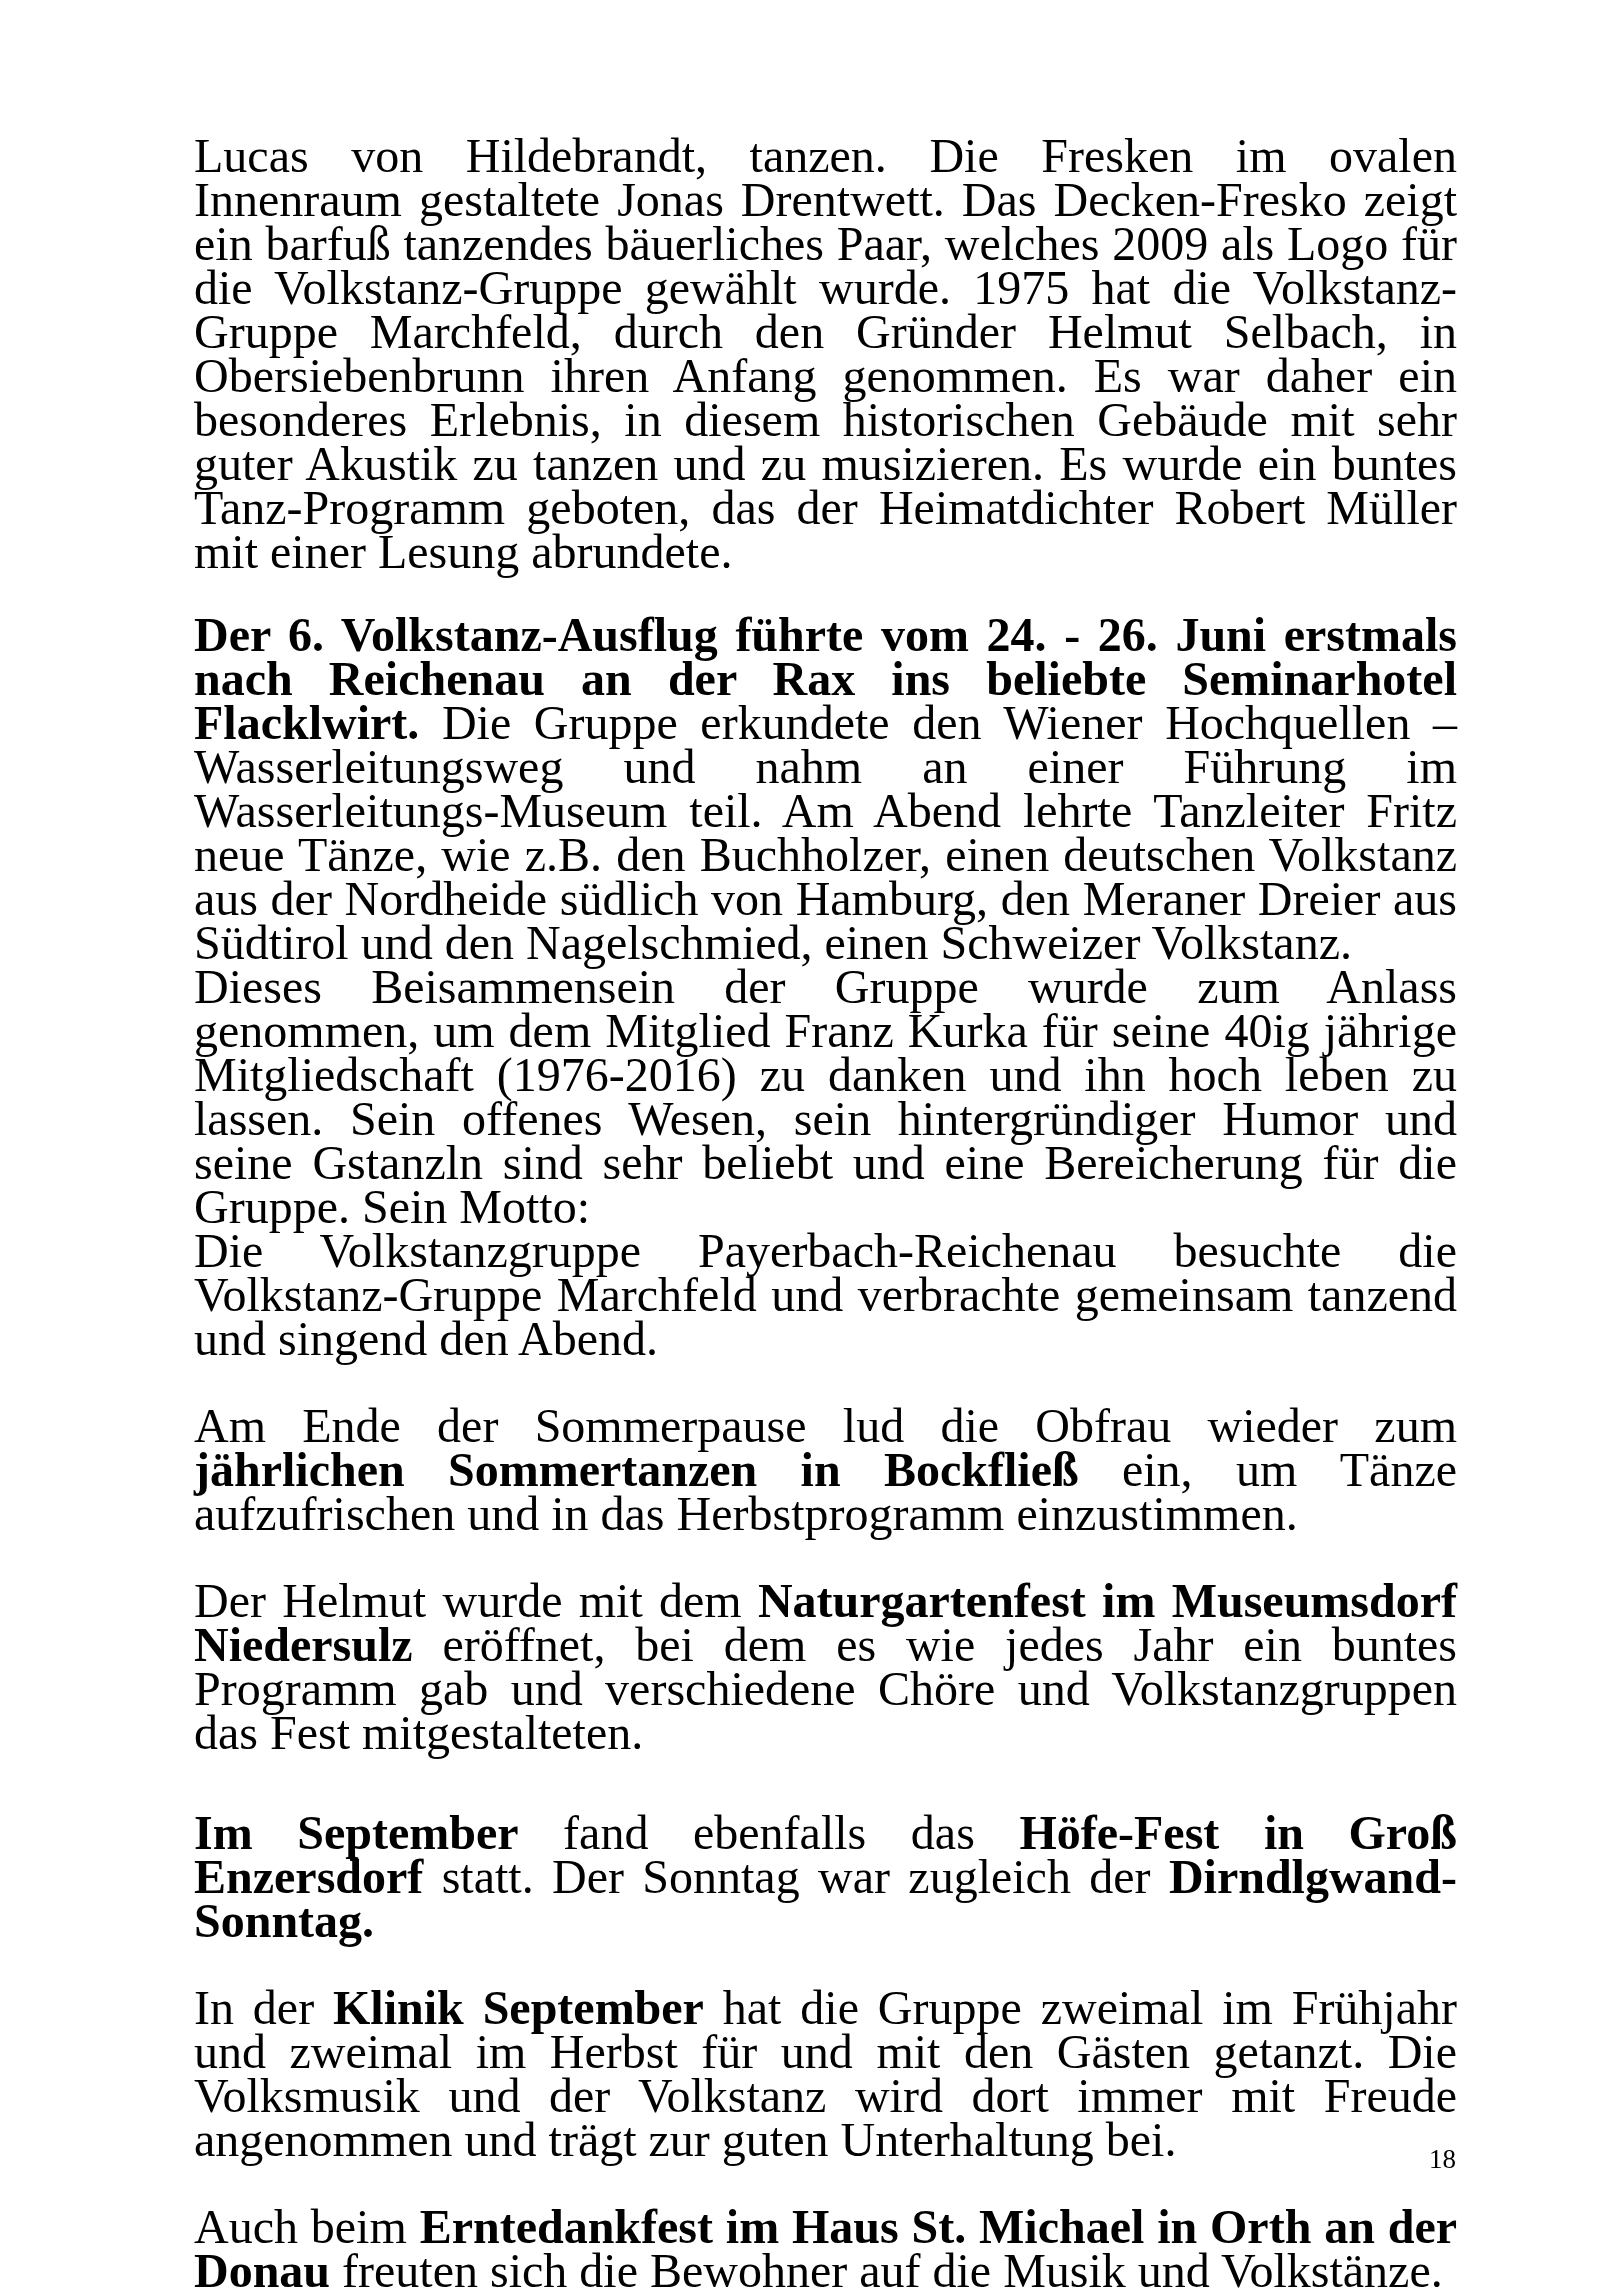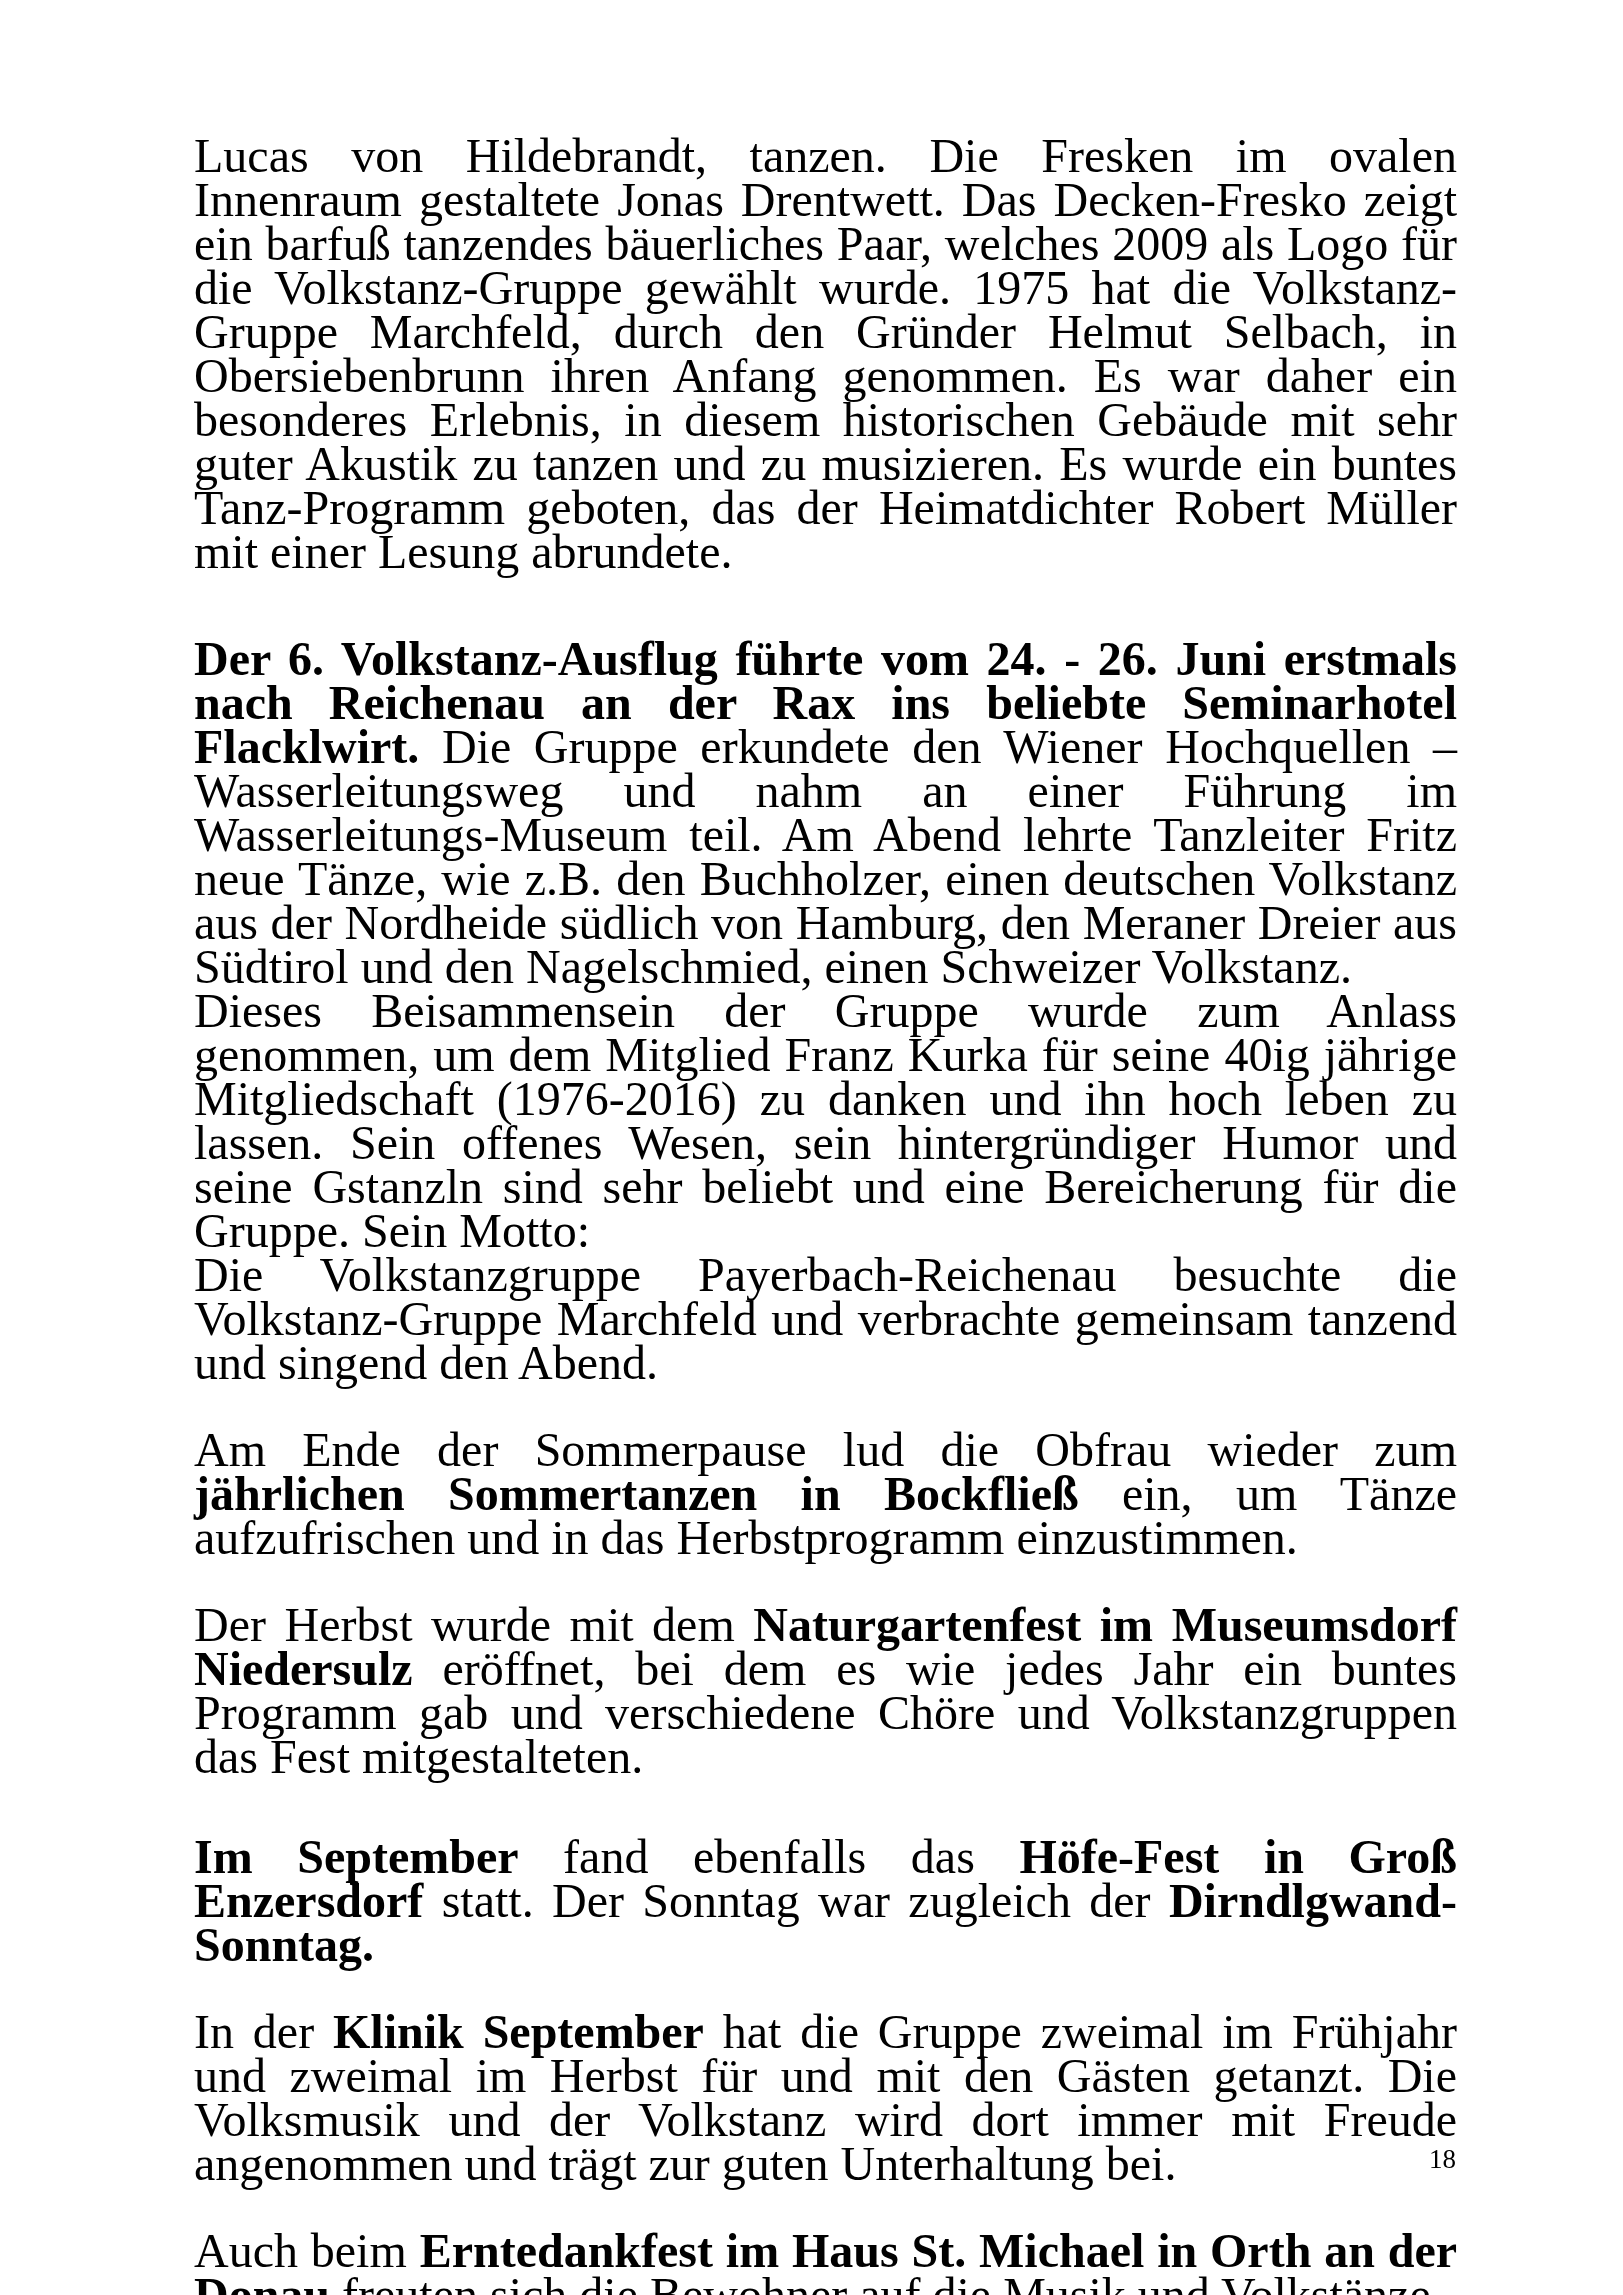--- a/index.html
+++ b/index.html
@@ -29,7 +29,7 @@
       text-align-last: left;
     }
     .para b { font-weight: bold; }
-    .gap-1 { margin-top: 63px; }
+    .gap-1 { margin-top: 39px; }
     .gap-2 { margin-top: 43px; }
     .gap-3 { margin-top: 56px; }
     .page-number {

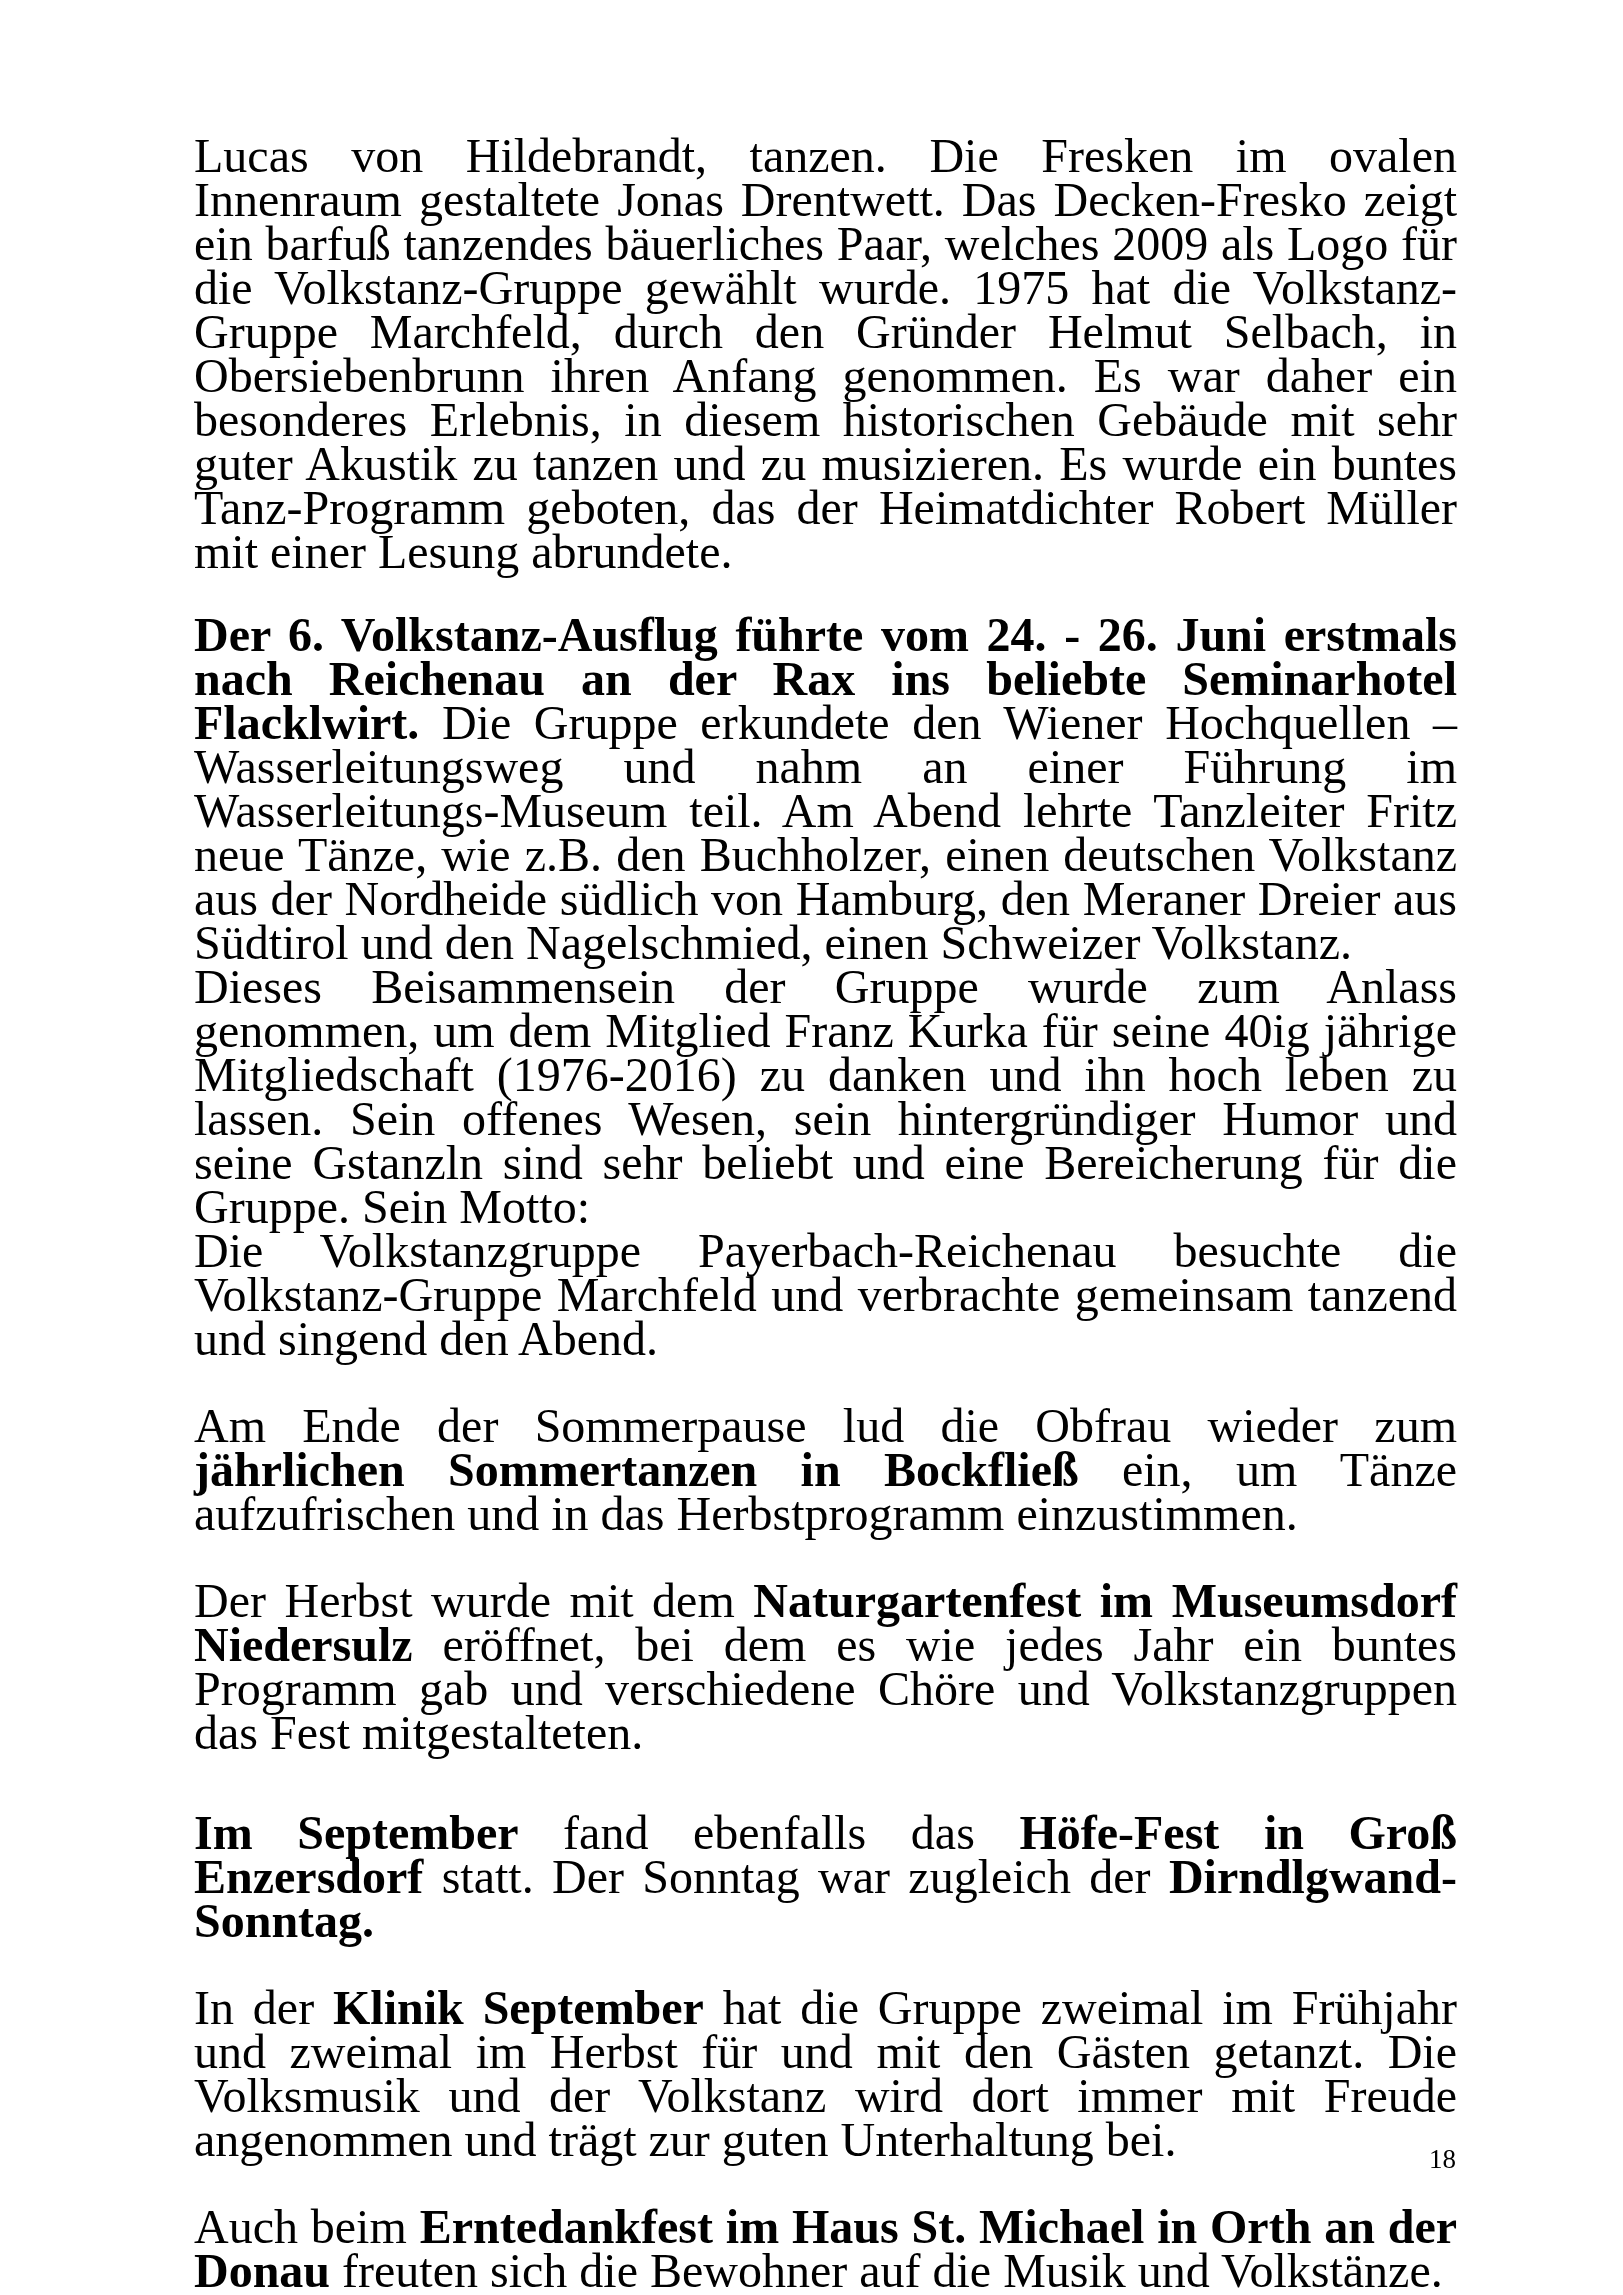--- a/index.html
+++ b/index.html
@@ -67,7 +67,7 @@
   </p>
 
   <p class="para gap-2">
-    <span>Der Herbst wurde mit dem </span><b>Naturgartenfest im Museumsdorf Niedersulz</b><span> eröffnet, bei dem es wie jedes Jahr ein buntes Programm gab und verschiedene Chöre und Volkstanzgruppen das Fest mitgestalteten.</span>
+    <span>Der Helmut wurde mit dem </span><b>Naturgartenfest im Museumsdorf Niedersulz</b><span> eröffnet, bei dem es wie jedes Jahr ein buntes Programm gab und verschiedene Chöre und Volkstanzgruppen das Fest mitgestalteten.</span>
   </p>
 
   <p class="para gap-3">

